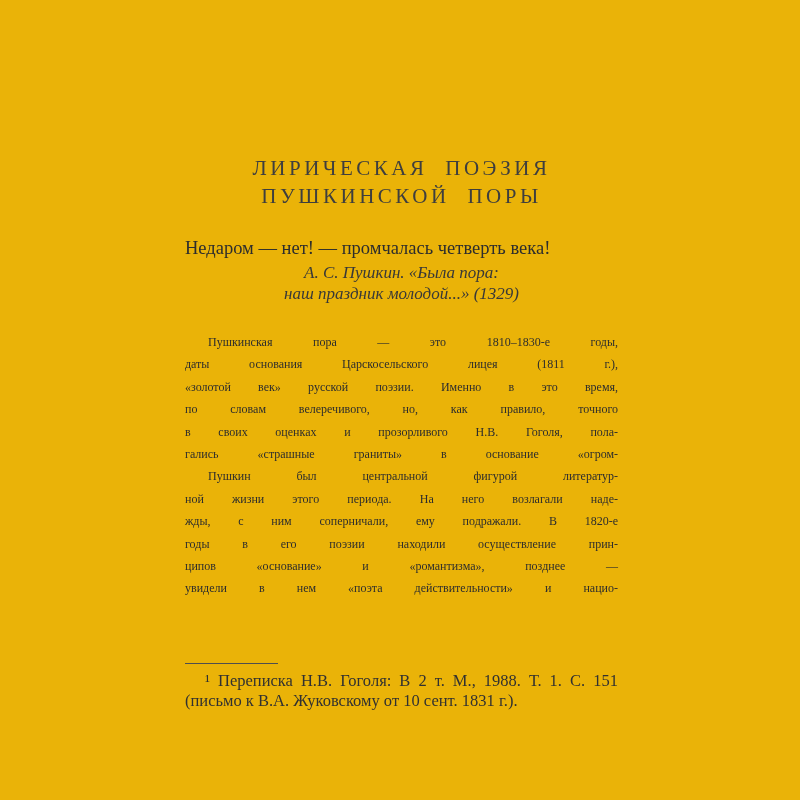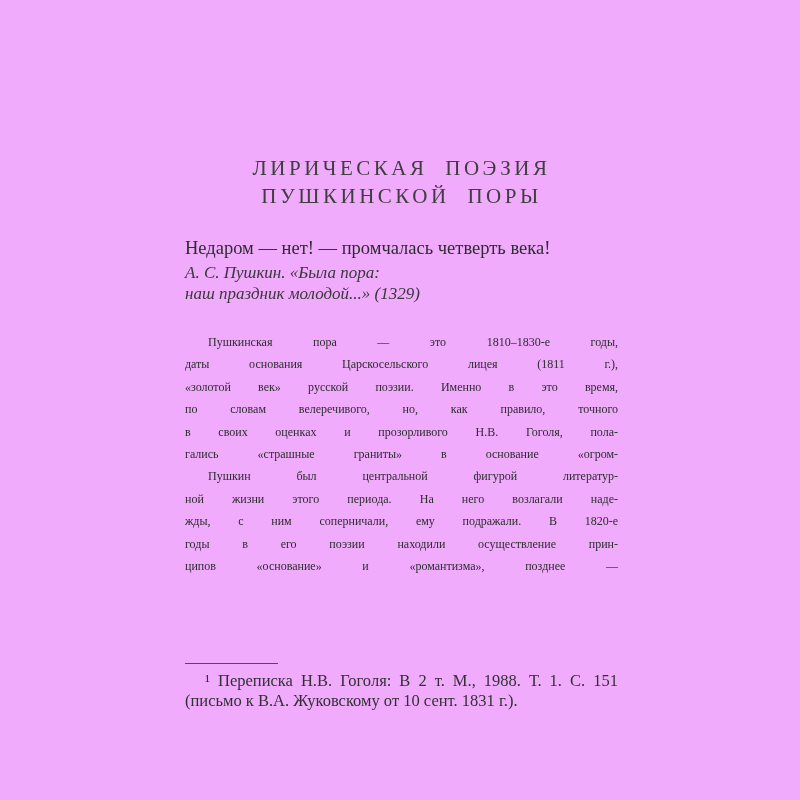--- a/index.html
+++ b/index.html
@@ -11,7 +11,7 @@
     position: relative;
     width: 800px;
     height: 800px;
-    background: #f0abfc;
+    background: #eab308;
     font-family: "Liberation Serif", serif;
     color: #2d2d2d;
     overflow: hidden;

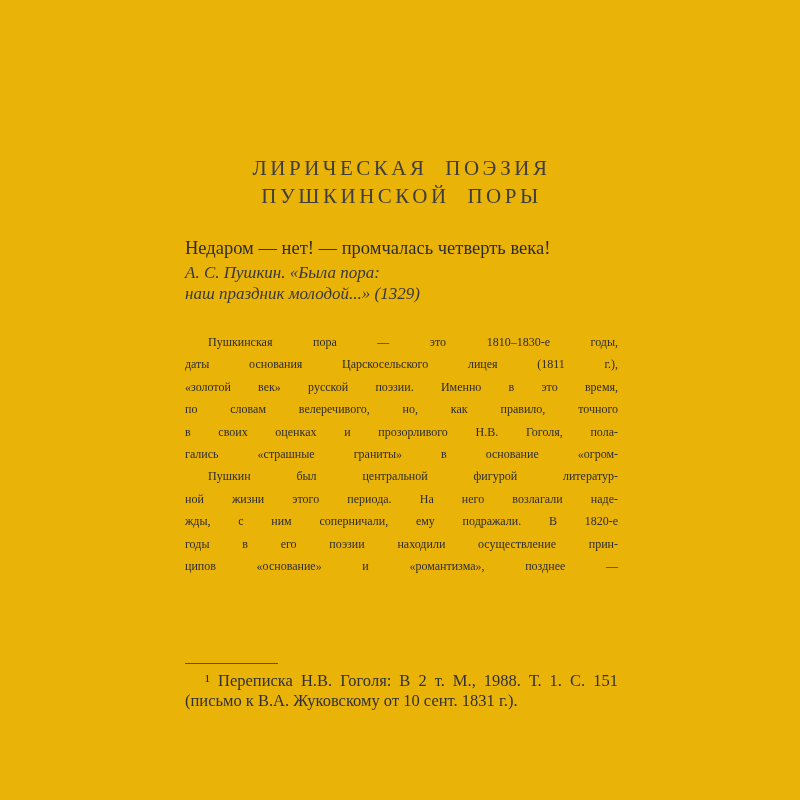--- a/index.html
+++ b/index.html
@@ -51,7 +51,7 @@
     top: 263px;
     left: 0;
     width: 100%;
-    text-align: left;
+    text-align: center;
     font-style: italic;
     font-size: 17px;
     line-height: 20.5px;

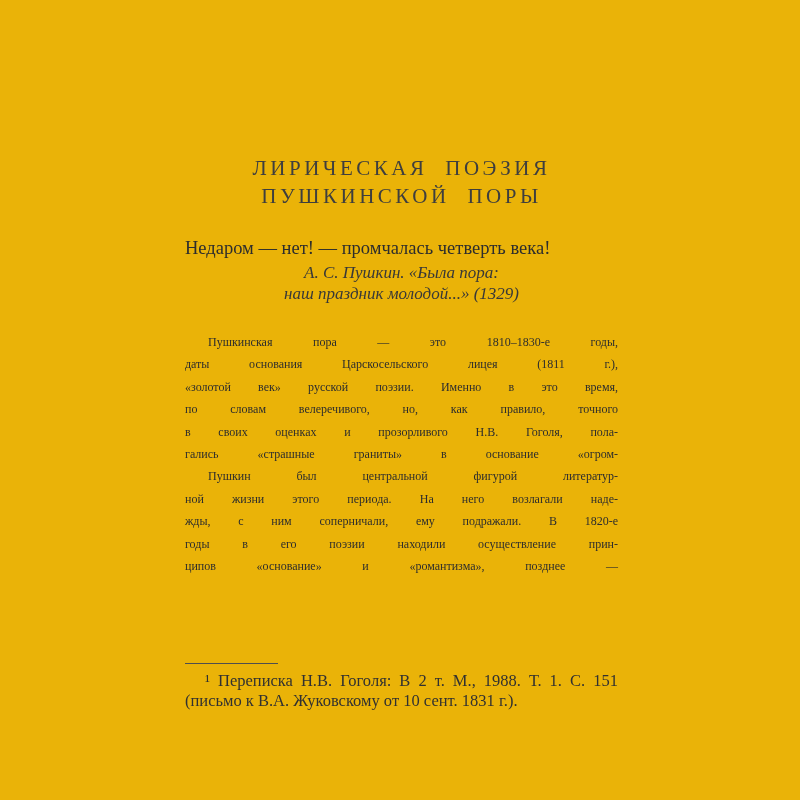--- a/index.html
+++ b/index.html
@@ -134,6 +134,7 @@
         <div class="bline">жды, с ним соперничали, ему подражали. В 1820-е</div>
         <div class="bline">годы в его поэзии находили осуществление прин-</div>
         <div class="bline">ципов «основание» и «романтизма», позднее —</div>
+        <div class="bline">увидели в нем «поэта действительности» и нацио-</div>
       </div>
     </div>
 

